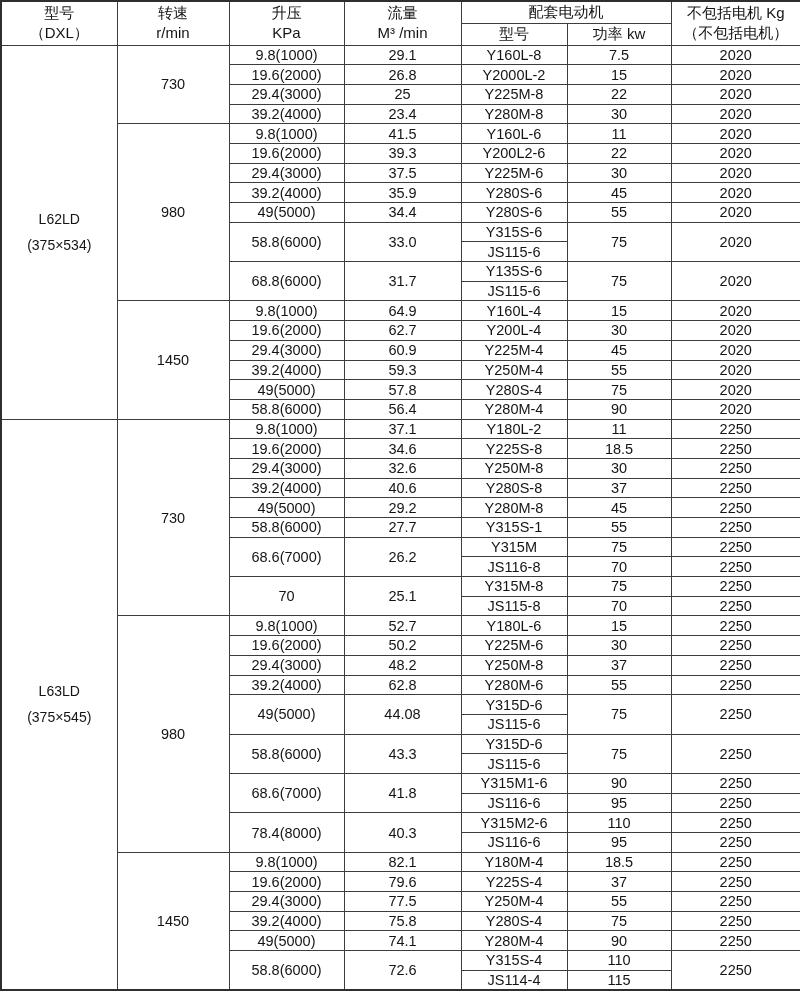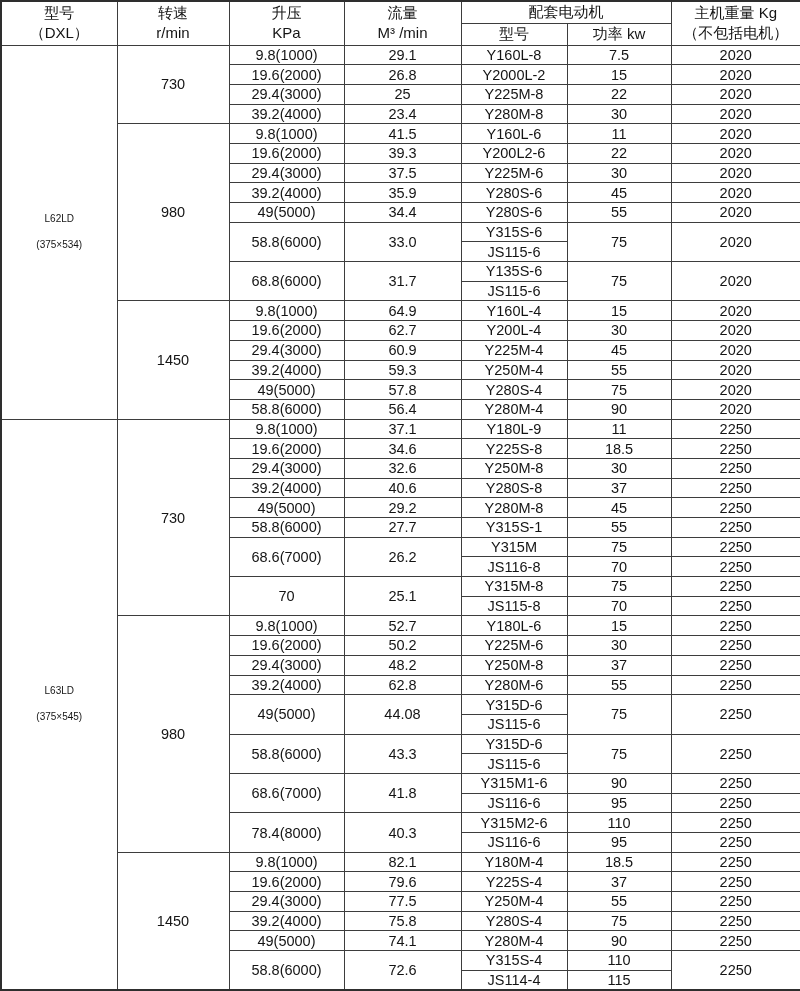--- a/index.html
+++ b/index.html
@@ -83,7 +83,7 @@
         </th>
         <th colspan="2" data-name="header-motor-group">配套电动机</th>
         <th rowspan="2" data-name="header-weight">
-          <div class="hline" data-name="header-weight-line1">主机重量 Kg</div>
+          <div class="hline" data-name="header-weight-line1">不包括电机 Kg</div>
           <div class="hline" data-name="header-weight-line2">（不包括电机）</div>
         </th>
       </tr>

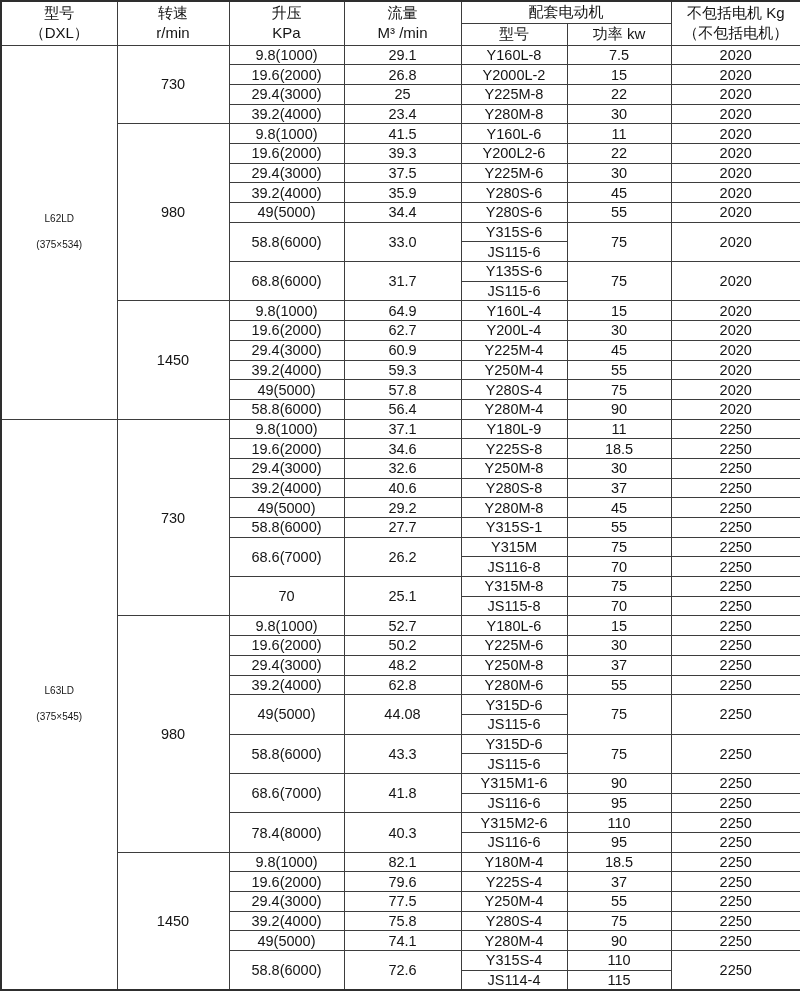--- a/index.html
+++ b/index.html
@@ -46,7 +46,7 @@
   }
   td[data-name="model-cell"] .mline {
     line-height: 26px;
-    font-size: 10px;
+    font-size: 14px;
   }
 </style>
 </head>

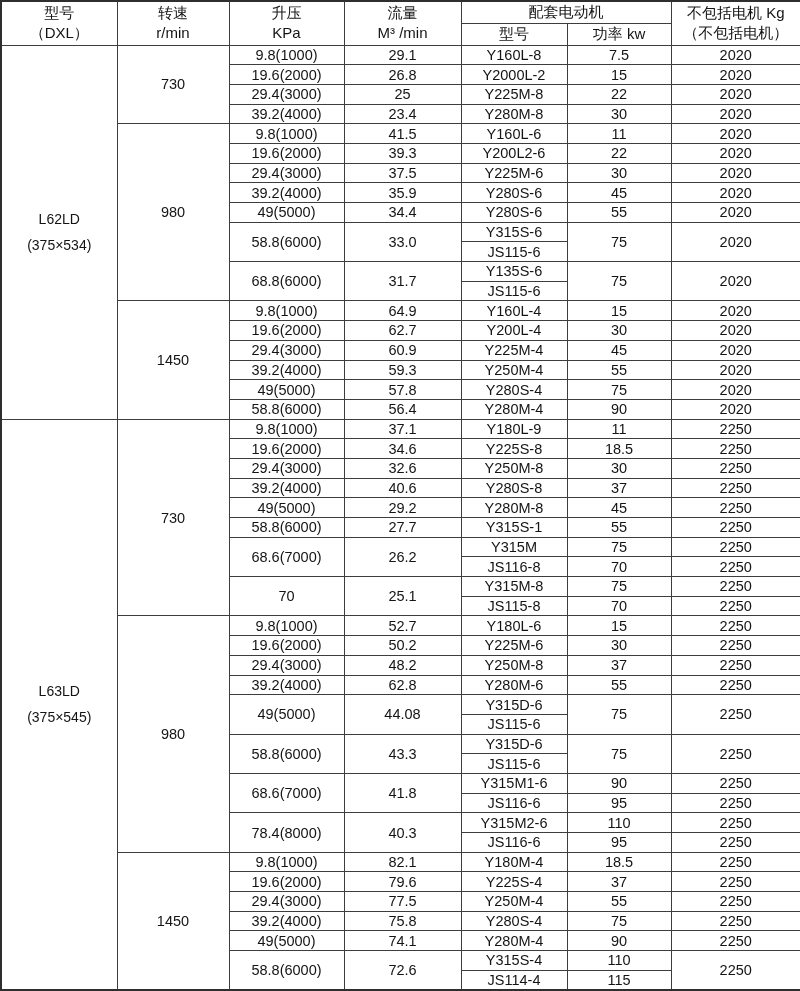--- a/index.html
+++ b/index.html
@@ -233,7 +233,7 @@
           <td rowspan="10" data-name="rpm-cell">730</td>
           <td data-name="pressure-cell">9.8(1000)</td>
           <td data-name="flow-cell">37.1</td>
-          <td data-name="motor-model-cell">Y180L-9</td>
+          <td data-name="motor-model-cell">Y180L-2</td>
           <td data-name="power-cell">11</td>
           <td data-name="weight-cell">2250</td>
         </tr>

